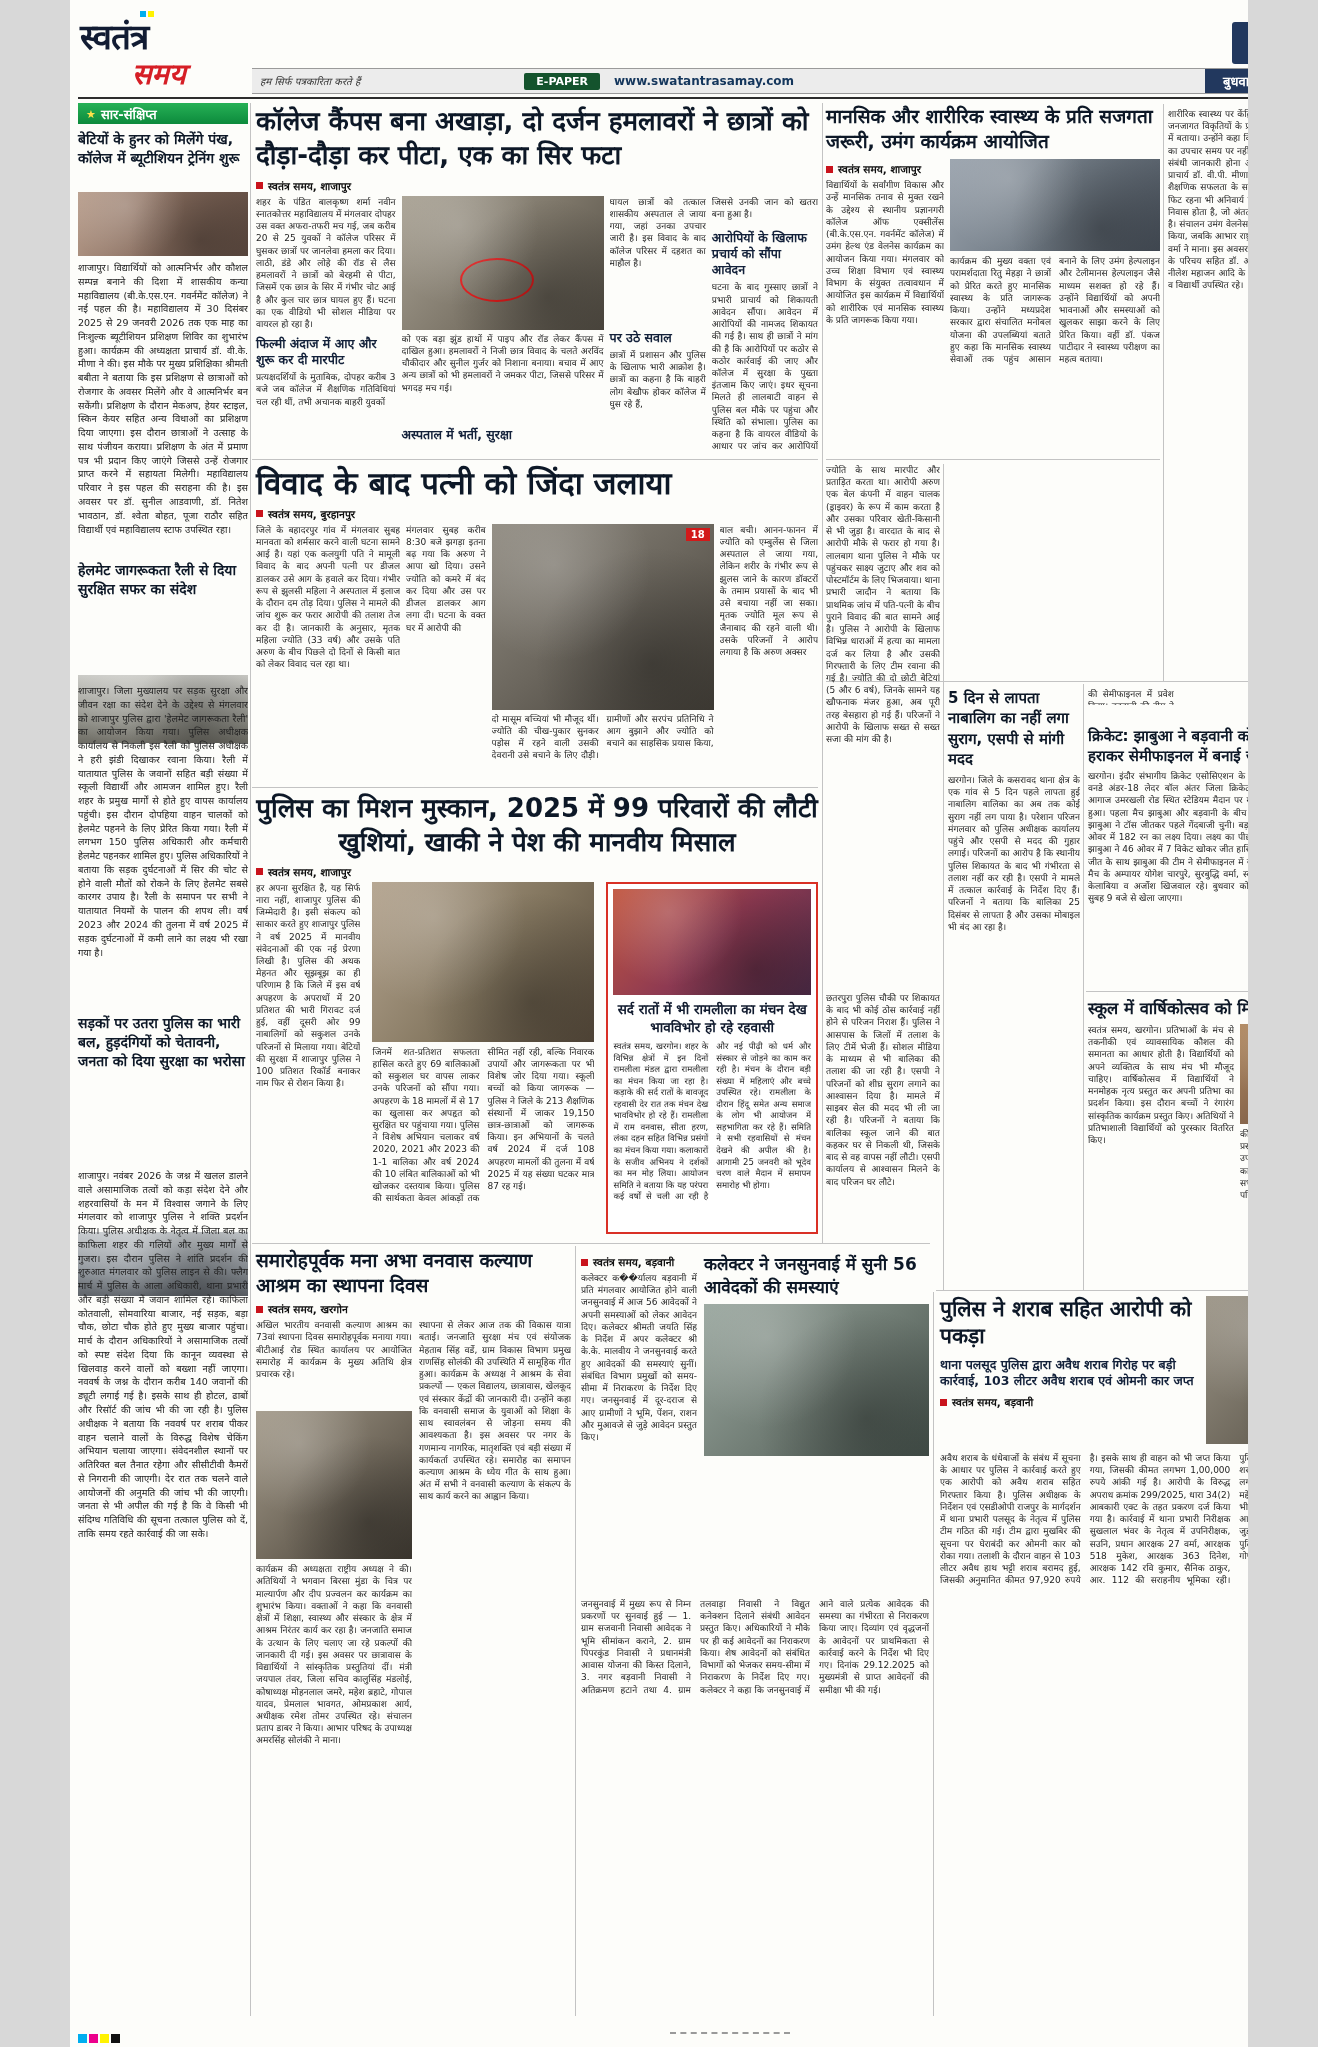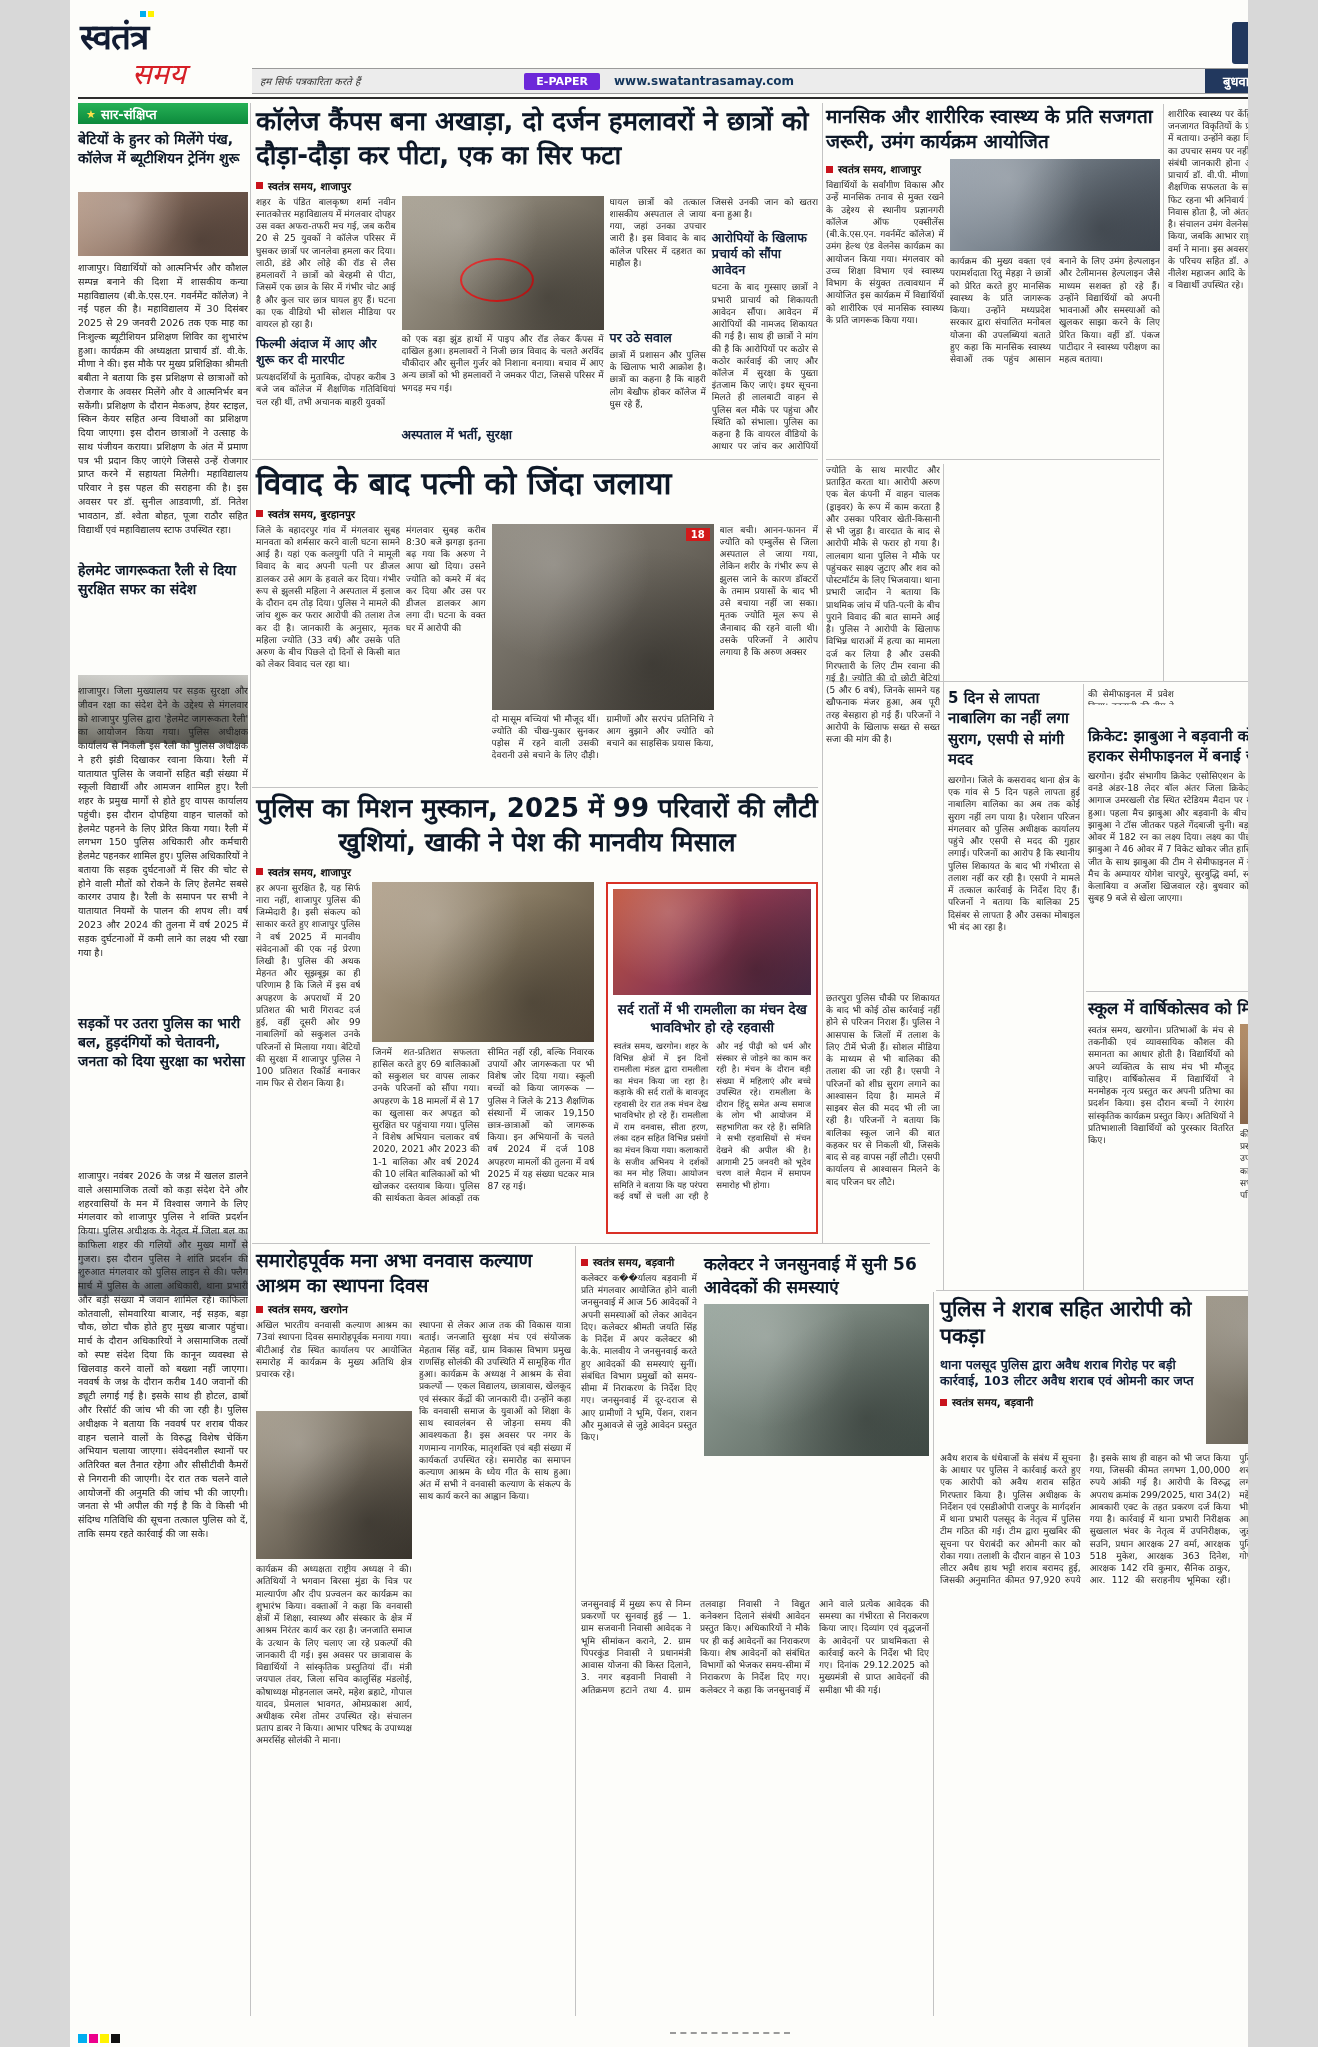--- a/index.html
+++ b/index.html
@@ -38,7 +38,7 @@
   .vline{background:#c3c3c3;width:1px;}
   .hline{background:#c3c3c3;height:1px;}
   .logo1{font-size:35px;font-weight:800;color:#121c33;letter-spacing:-1px;}
-  .logo2{font-size:29px;font-weight:400;font-style:italic;color:#d61f26;margin:-6px 0 0 52px;}
+  .logo2{font-size:29px;font-weight:700;font-style:italic;color:#d61f26;margin:-6px 0 0 52px;}
   .cities{background:#22385e;color:#fff;font-weight:bold;font-size:25px;display:flex;align-items:center;justify-content:center;border-radius:3px;}
   .edition-box{background:#22385e;border-radius:3px;display:flex;align-items:center;justify-content:center;gap:8px;}
   .ed-pill{background:#fff;color:#22385e;font-weight:bold;font-size:15px;padding:3px 12px;border-radius:13px;}

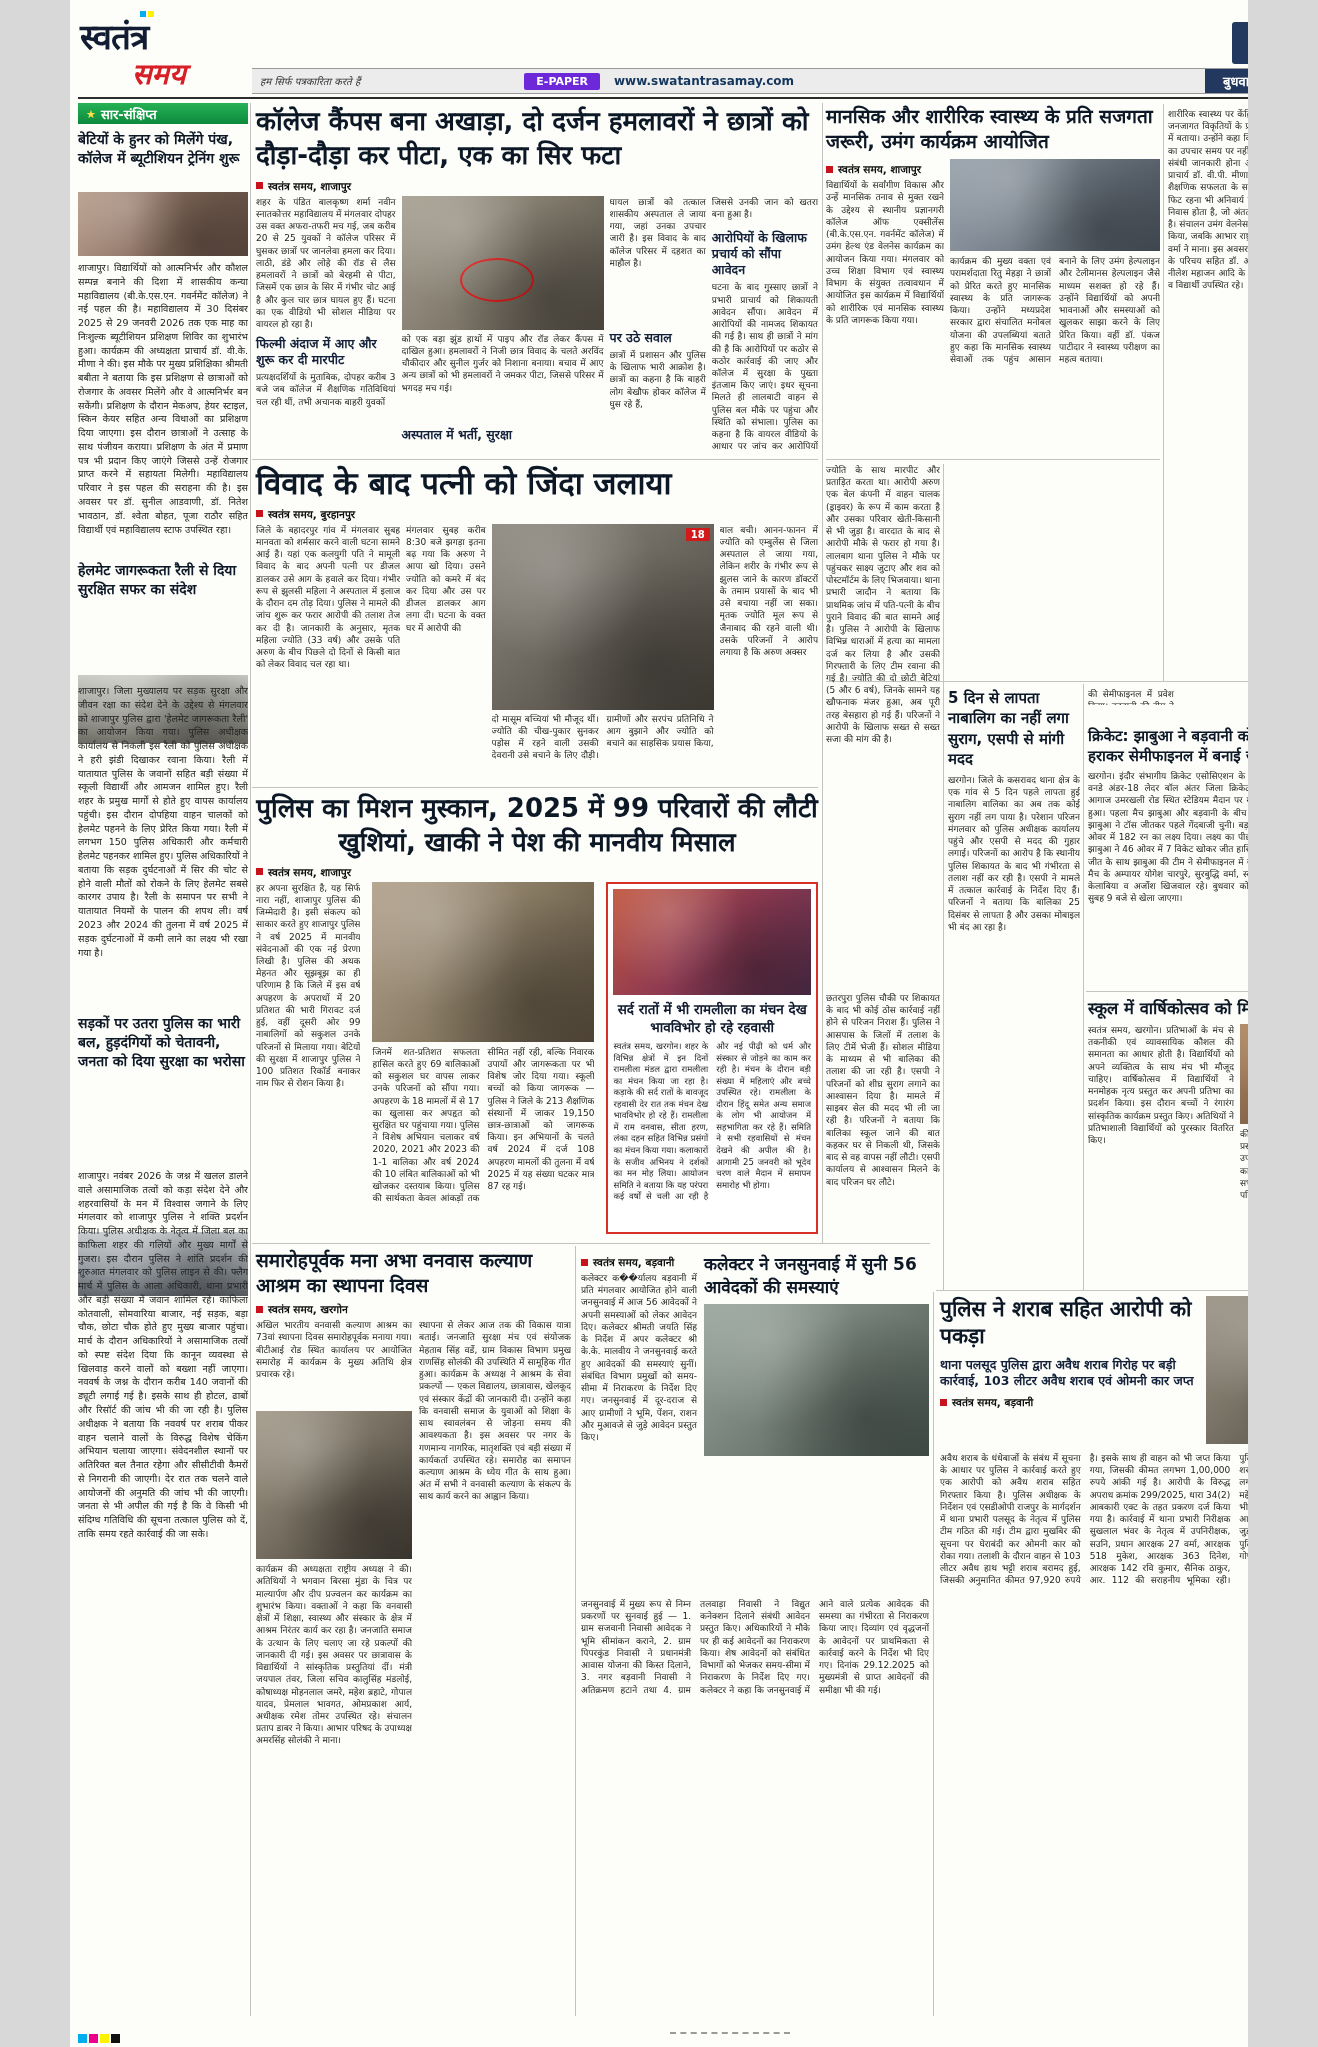--- a/index.html
+++ b/index.html
@@ -45,7 +45,7 @@
   .ed-num{background:#fff;color:#1b2b47;font-weight:bold;font-size:14px;width:26px;height:26px;border-radius:50%;display:flex;align-items:center;justify-content:center;}
   .subbar{background:#ececec;border-top:1px solid #9a9a9a;border-bottom:1px solid #9a9a9a;display:flex;align-items:center;gap:14px;padding:0 8px;}
   .tagline{font-size:10px;font-style:italic;color:#333;}
-  .epaper{background:#6d28d9;color:#fff;font-weight:bold;font-size:11px;padding:2px 12px;border-radius:2px;margin-left:150px;}
+  .epaper{background:#14532d;color:#fff;font-weight:bold;font-size:11px;padding:2px 12px;border-radius:2px;margin-left:150px;}
   .site{font-size:12px;font-weight:bold;color:#14365c;}
   .datebox{margin-left:auto;background:#22385e;color:#fff;font-weight:bold;font-size:13px;padding:4px 18px;height:100%;display:flex;align-items:center;}
   .greenbar{background:linear-gradient(180deg,#27b156,#0c8a3c);color:#fff;font-weight:bold;font-size:13px;display:flex;align-items:center;gap:5px;padding:0 8px;}

